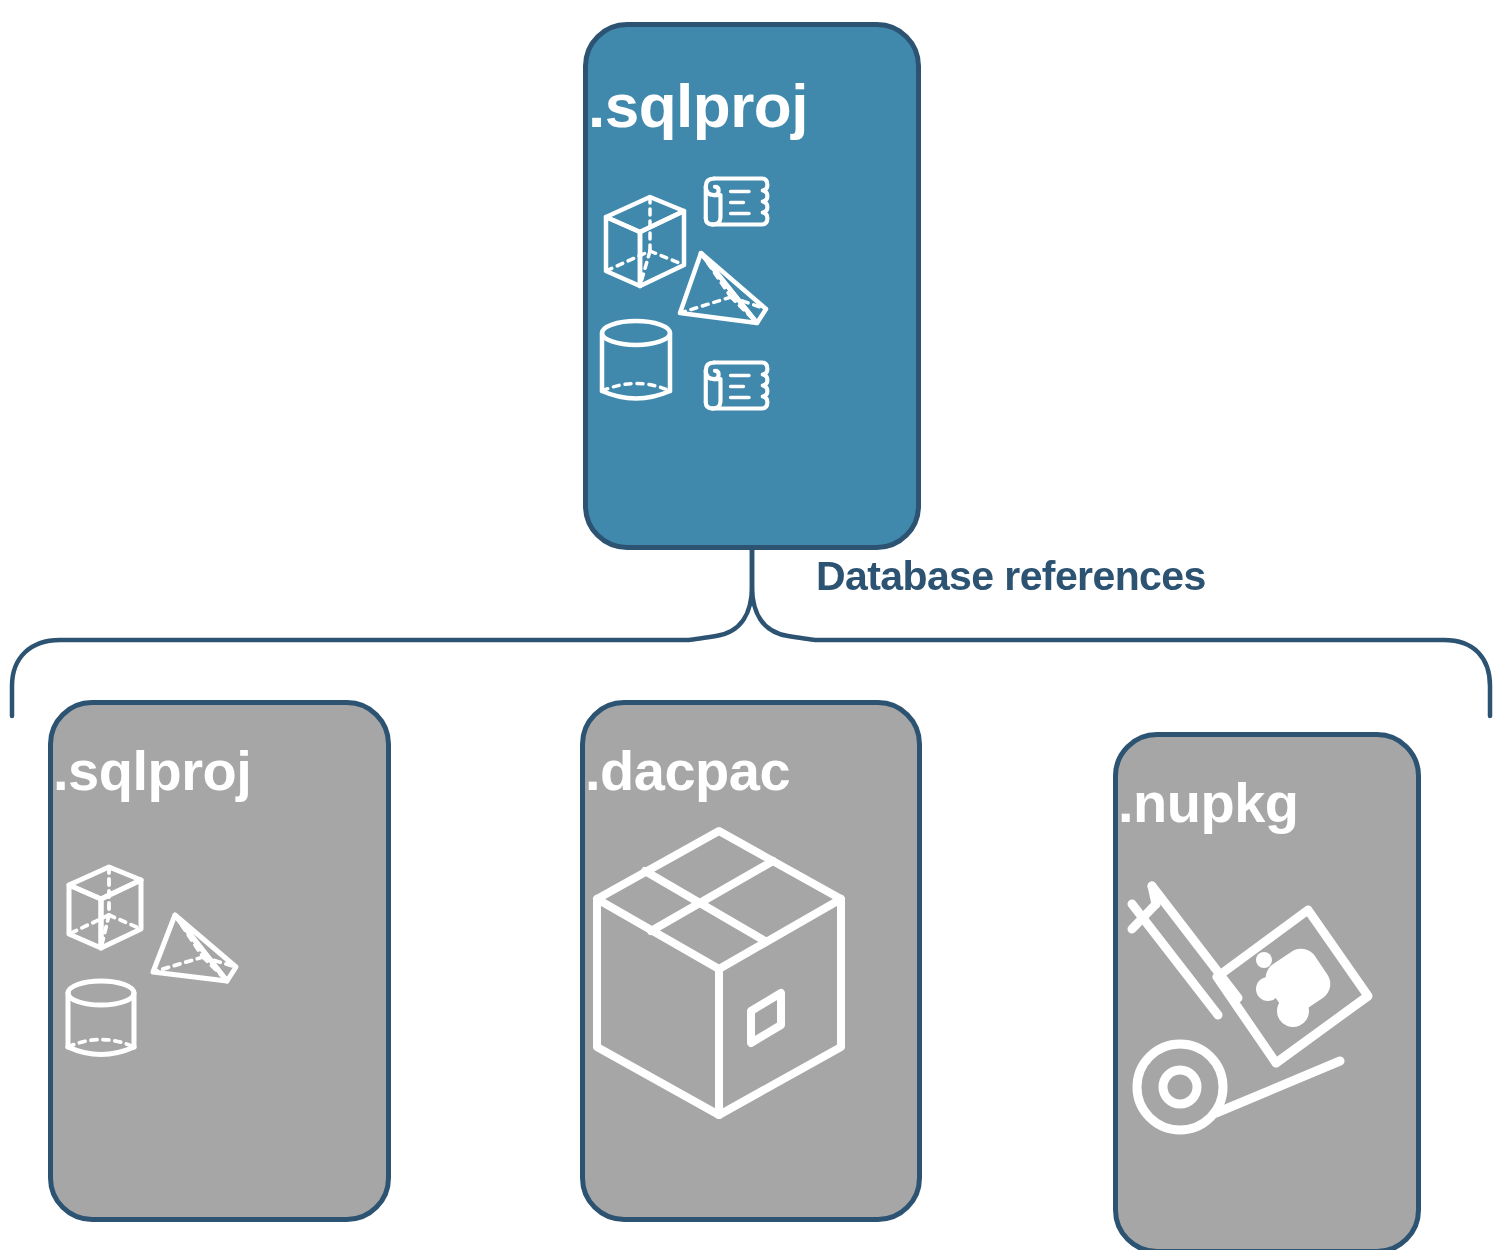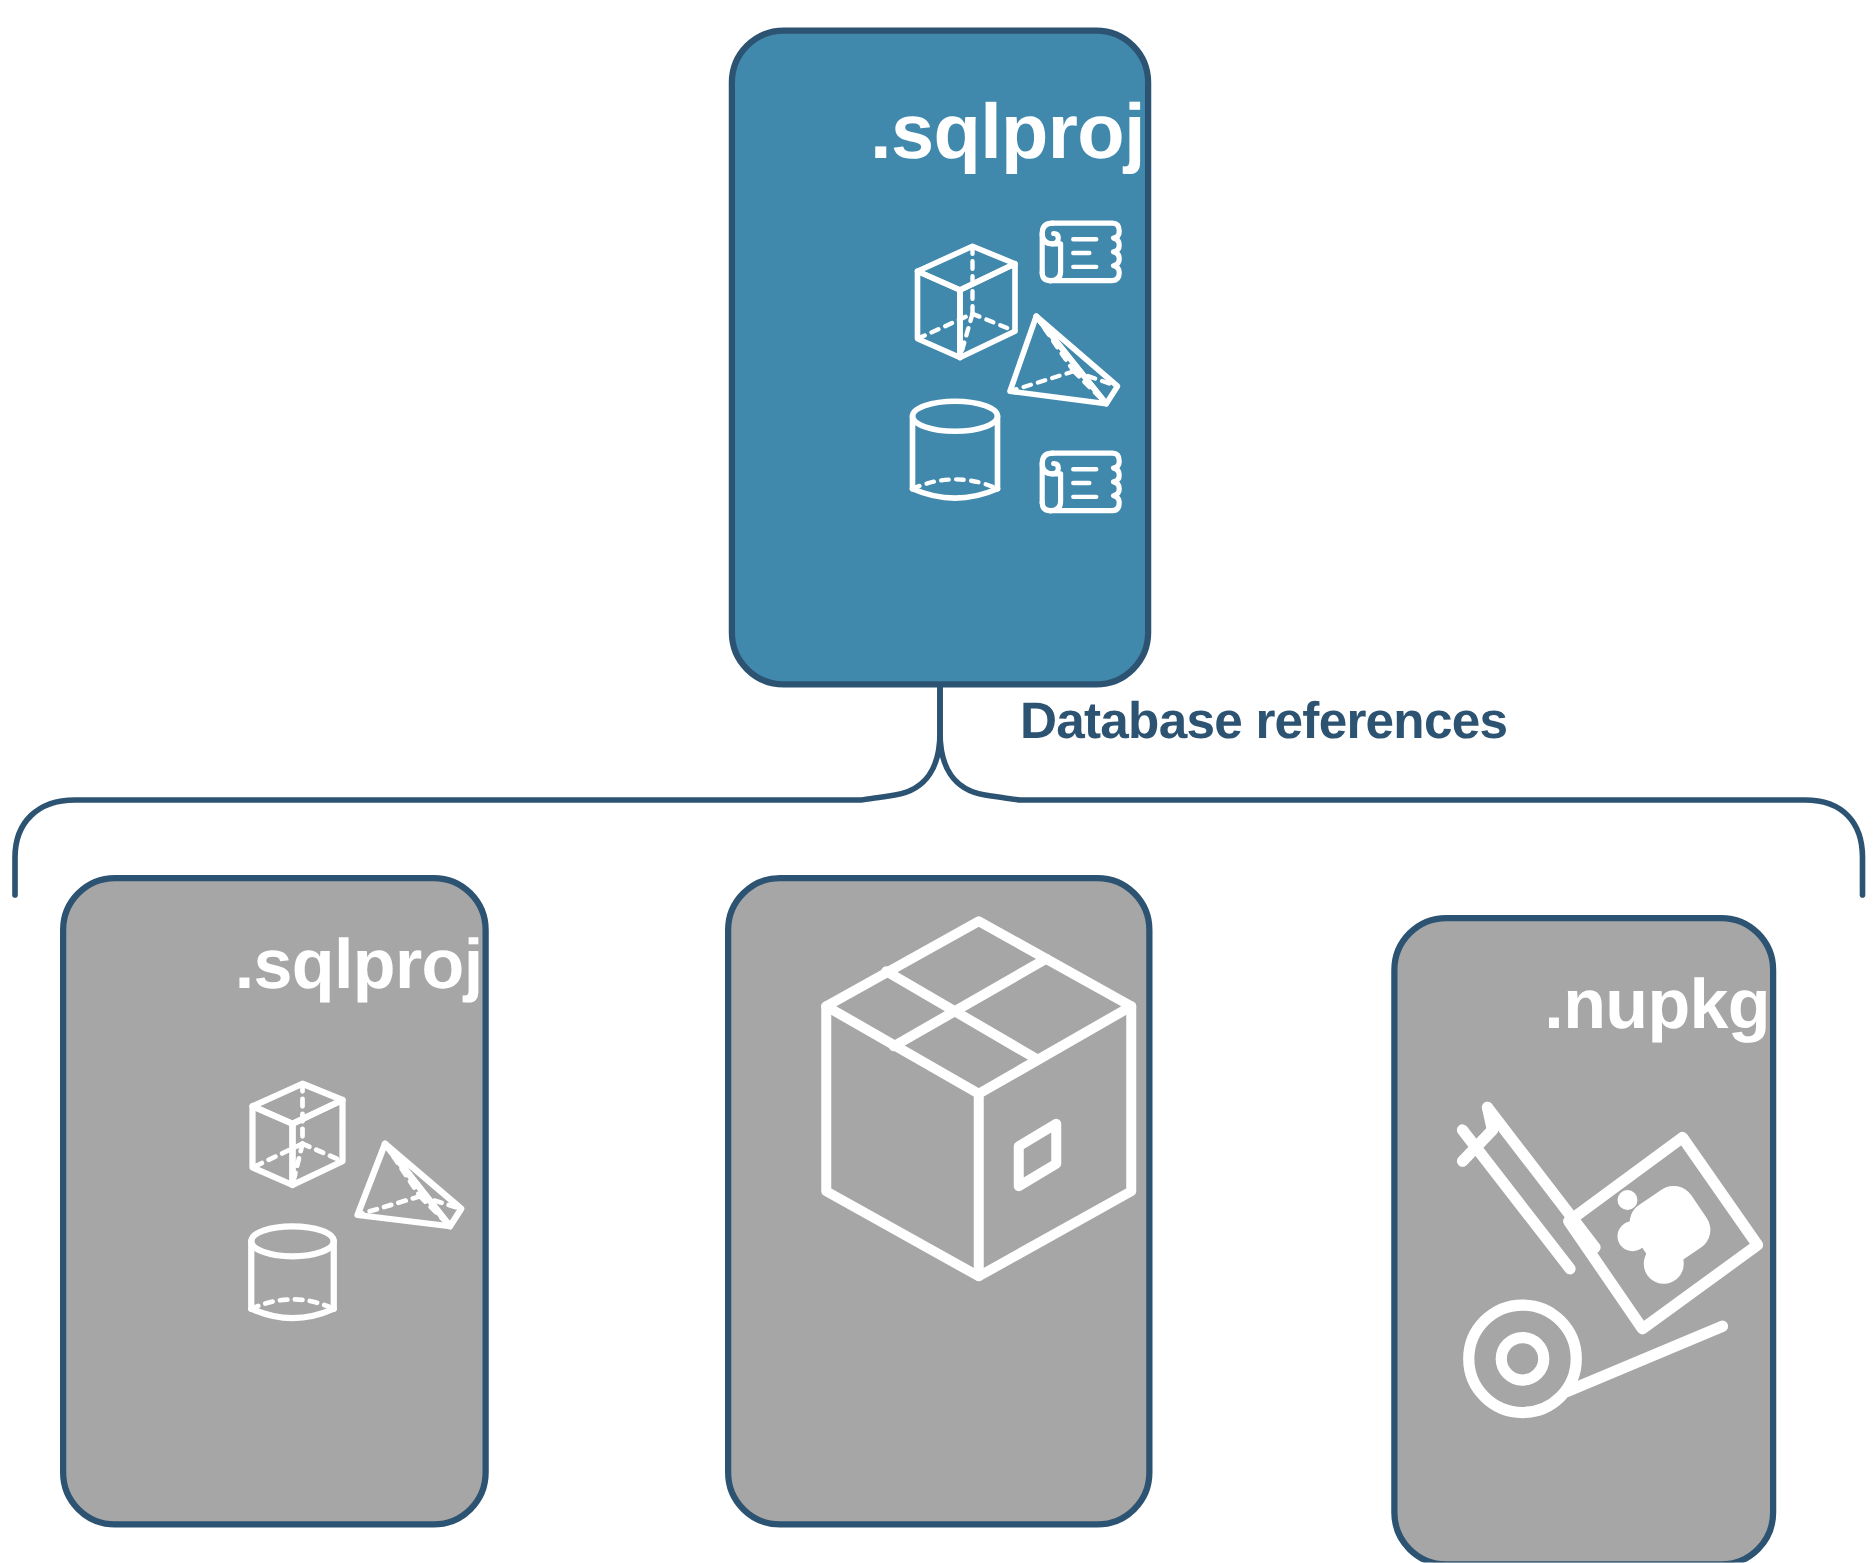--- a/index.html
+++ b/index.html
@@ -30,7 +30,7 @@
     border-radius: 44px;
     display: flex;
     flex-direction: column;
-    align-items: flex-end;
+    align-items: flex-start;
   }
   .card.primary {
     background: #4189ac;

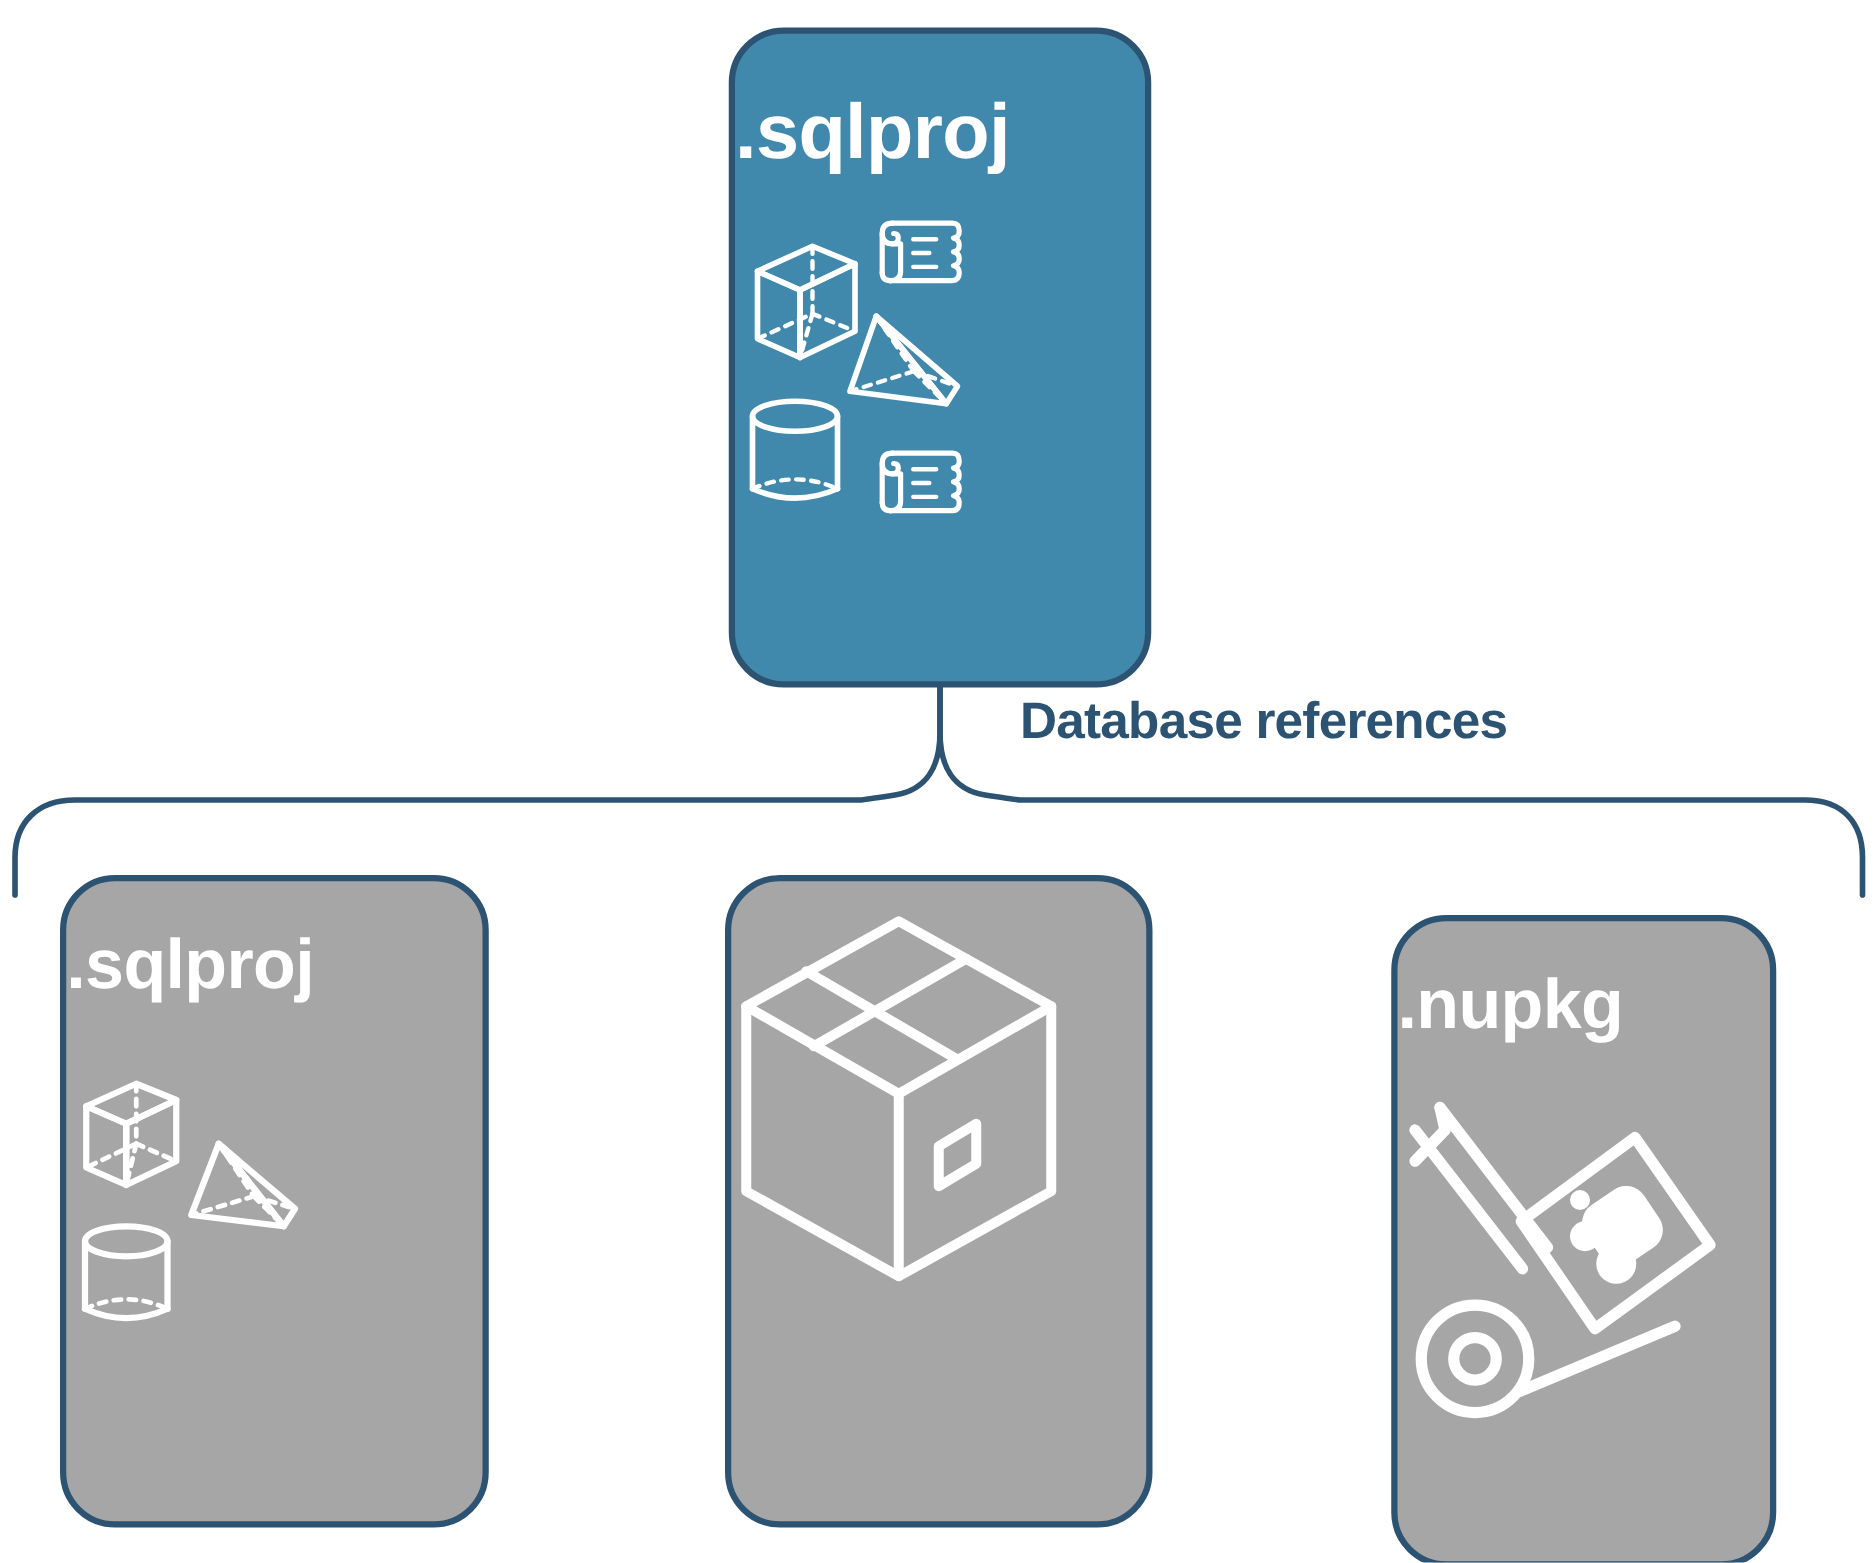--- a/index.html
+++ b/index.html
@@ -207,6 +207,7 @@
   </div>
 
   <div class="card secondary" id="card-dacpac">
+    <div class="card-title">.dacpac</div>
     <div class="icon-wrap">
       <svg viewBox="0 0 268 300" fill="none" stroke="#ffffff" stroke-width="8" stroke-linecap="round" stroke-linejoin="round">
         <g>

